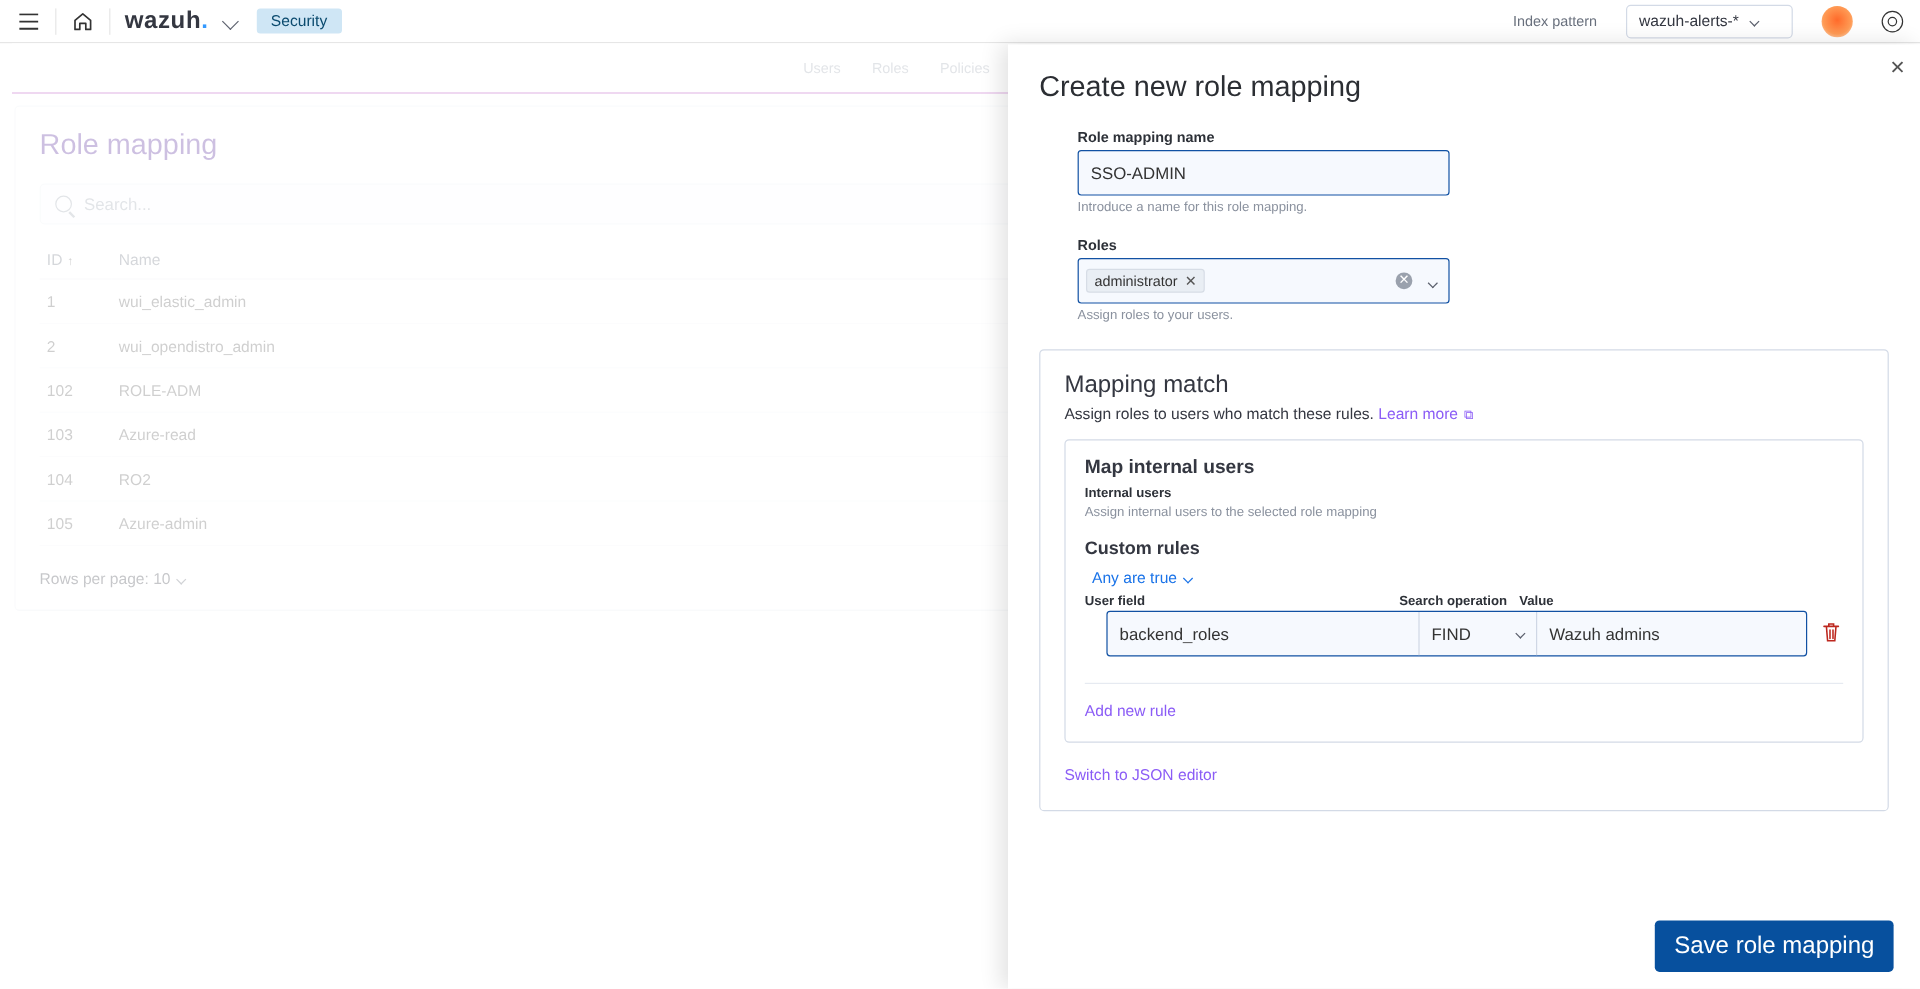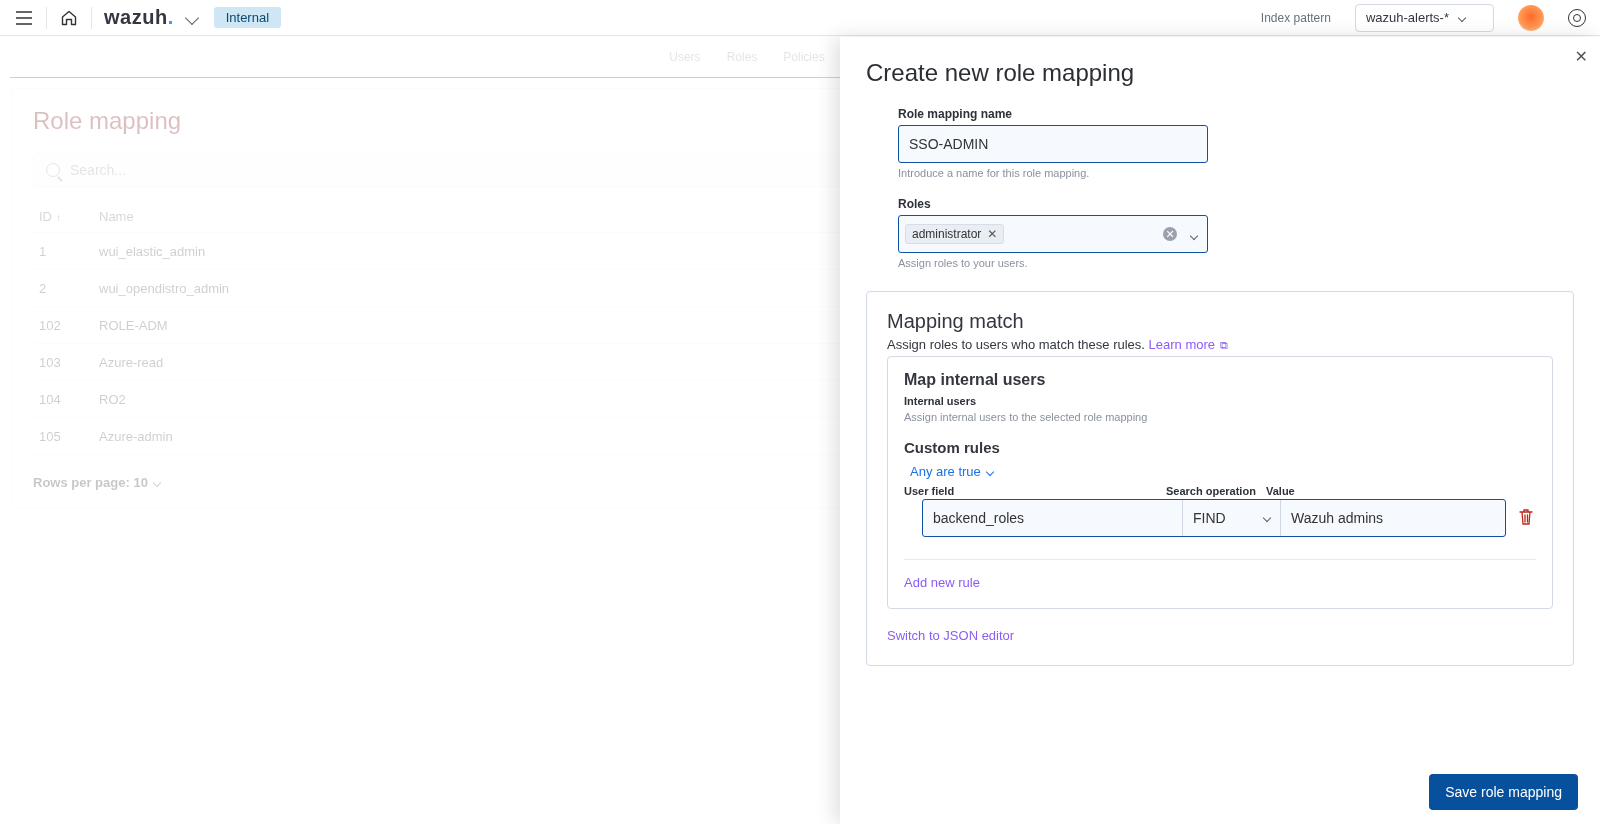--- a/index.html
+++ b/index.html
@@ -243,7 +243,7 @@
     <span class="nav-icon" style="width:20px">
         <span class="chev"></span>
       </span>
-    <span class="breadcrumb-chip">Internal</span>
+    <span class="breadcrumb-chip">Security</span>
   </div>
   <div class="nav-right">
     <span class="idx-label">Index pattern</span>

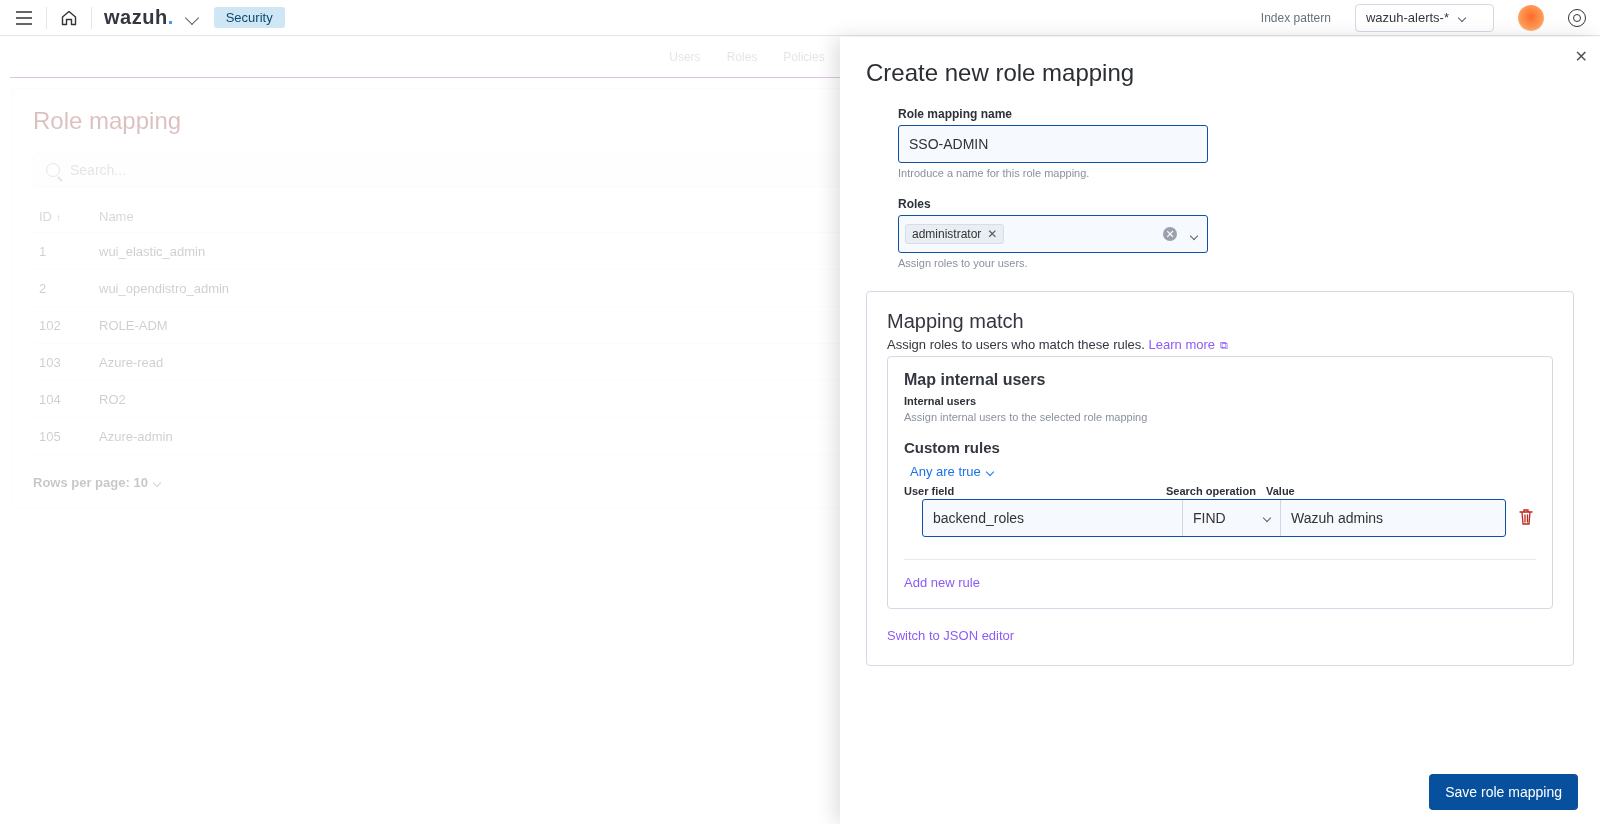--- a/index.html
+++ b/index.html
@@ -70,7 +70,7 @@
     border:1px solid #eceff3; border-radius:4px;
     padding:18px 20px;
   }
-  .page-title{ font-size:24px; font-weight:400; color:#7f1d1d; margin-bottom:18px;}
+  .page-title{ font-size:24px; font-weight:400; color:#4c1d95; margin-bottom:18px;}
   .search-wrap{
     border:1px solid #eceff3; border-radius:4px; background:#fbfcfd;
     display:flex; align-items:center; padding:8px 12px; gap:10px;

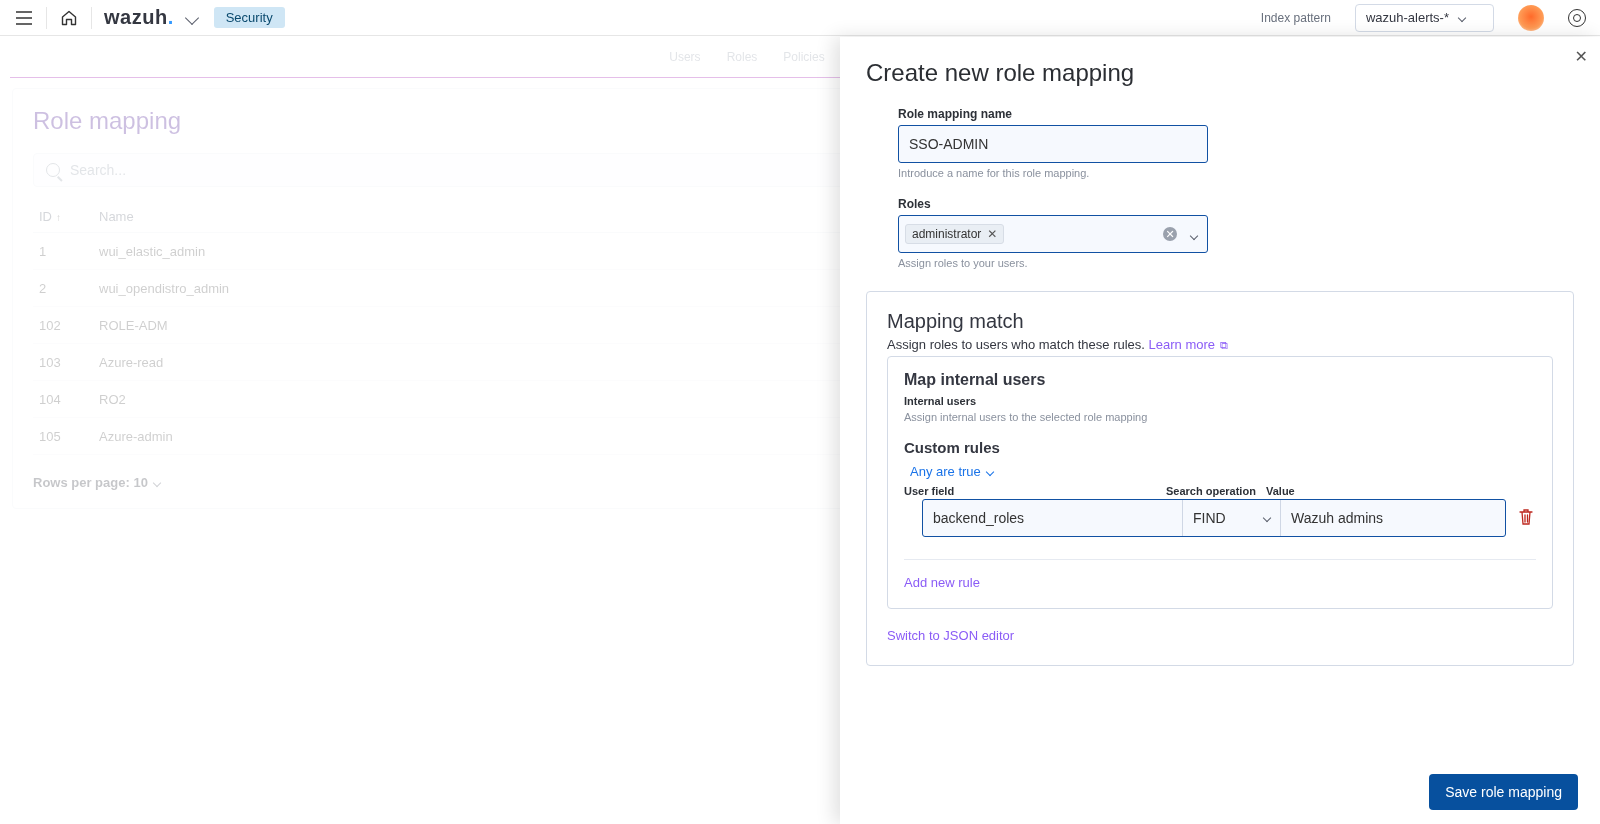--- a/index.html
+++ b/index.html
@@ -153,7 +153,7 @@
 
   .inner-panel{
     border:1px solid #d3dae6; border-radius:4px; padding:14px 16px 18px 16px;
-    margin-top:4px;
+    margin-top:14px;
   }
   .inner-panel h3{ font-size:16px; font-weight:600; margin-bottom:6px; }
   .inner-panel h4{ font-size:15px; font-weight:600; margin:16px 0 8px 0;}

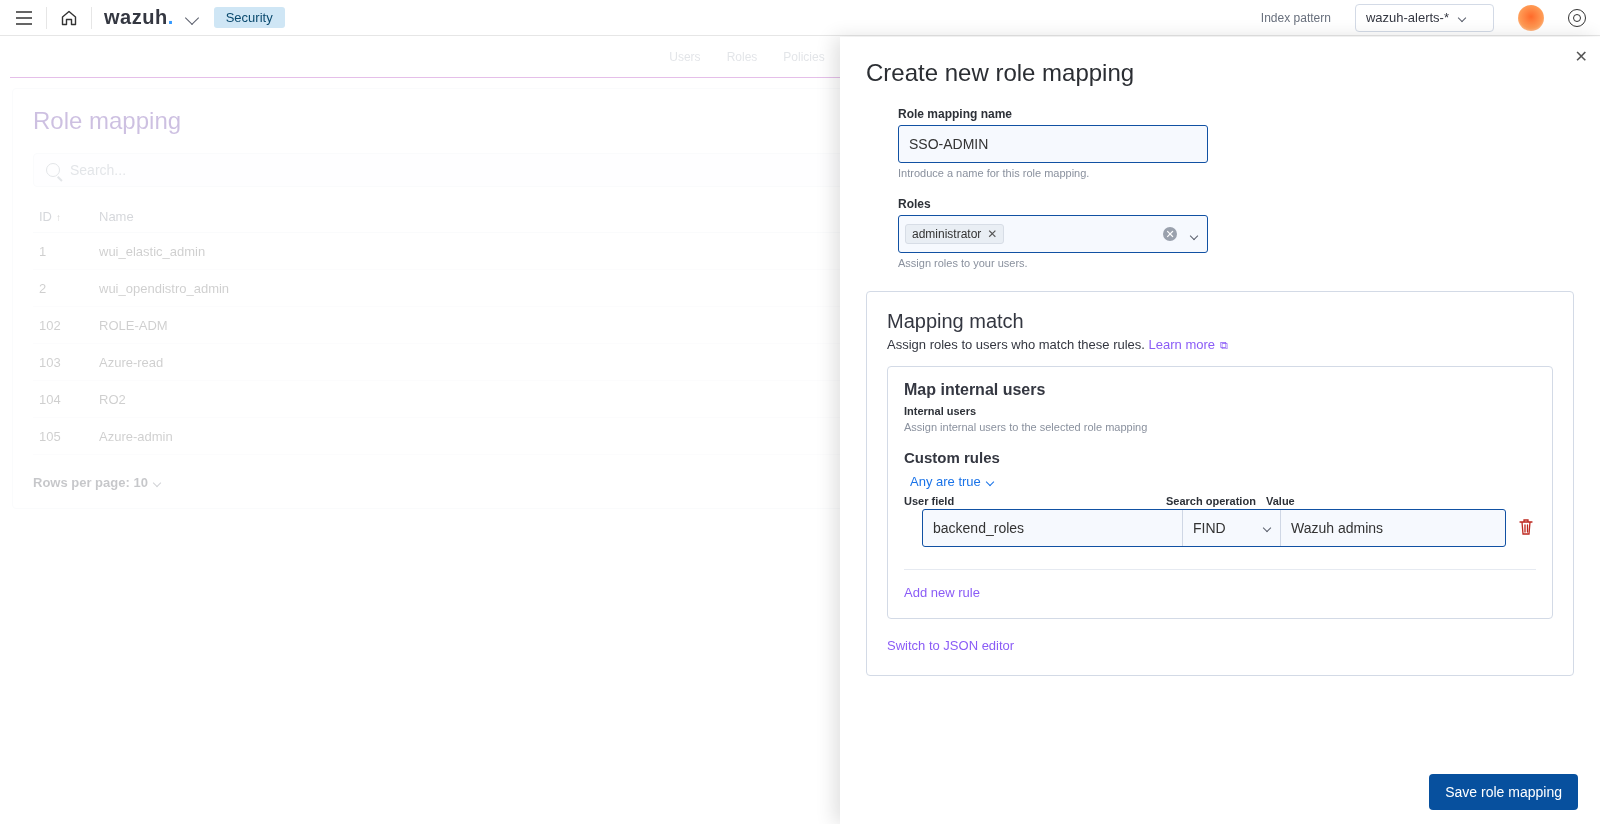--- a/index.html
+++ b/index.html
@@ -92,7 +92,7 @@
     padding:2px 10px; border-radius:3px; font-size:12px;
   }
   .rows-per{
-    margin-top:20px; color:#343741; font-size:13px; display:flex; align-items:center; gap:6px;font-weight:bold;
+    margin-top:20px; color:#343741; font-size:13px; display:flex; align-items:center; gap:6px;
   }
 
   

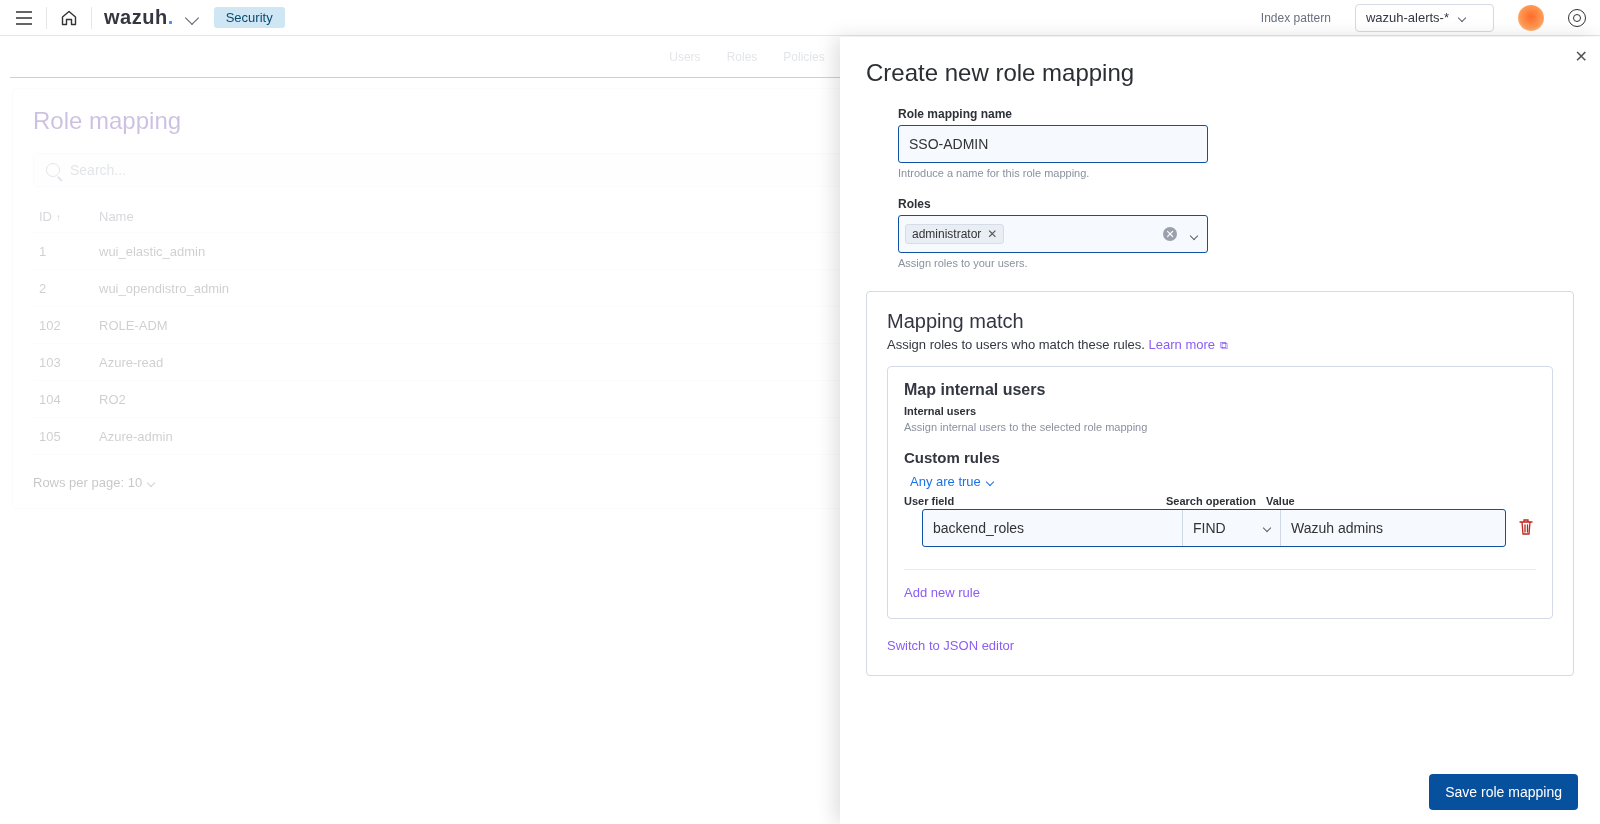--- a/index.html
+++ b/index.html
@@ -194,7 +194,7 @@
     background:#07c; background:#006bc0; background:#0277bd;
     background:#0073cf;
     color:#fff; border:none; border-radius:4px;
-    padding:10px 16px; font-size:14px; cursor:pointer;
+    padding:10px 16px; font-size:20px; cursor:pointer;
   }
   .primary-btn{ background:#0b6dc7; }
   .primary-btn{ background:#0a69c1; }

